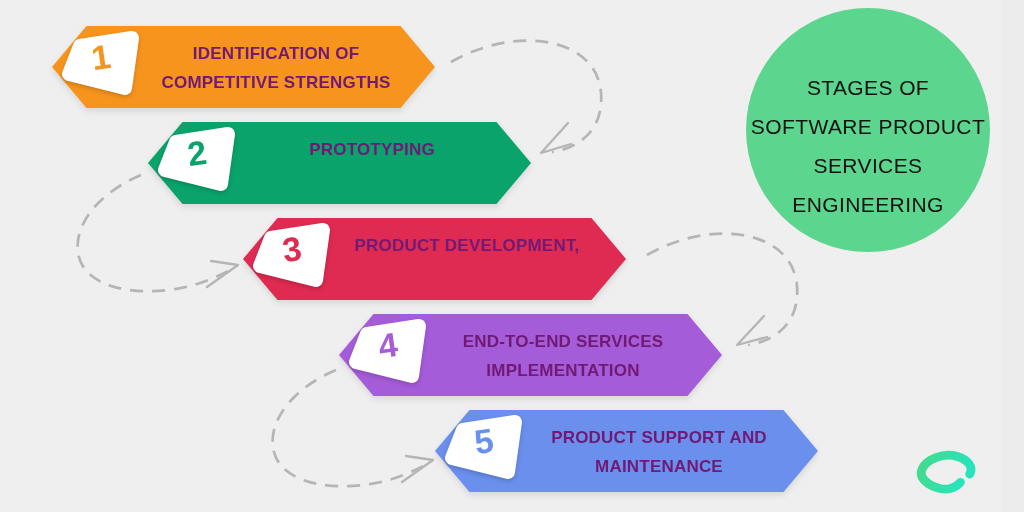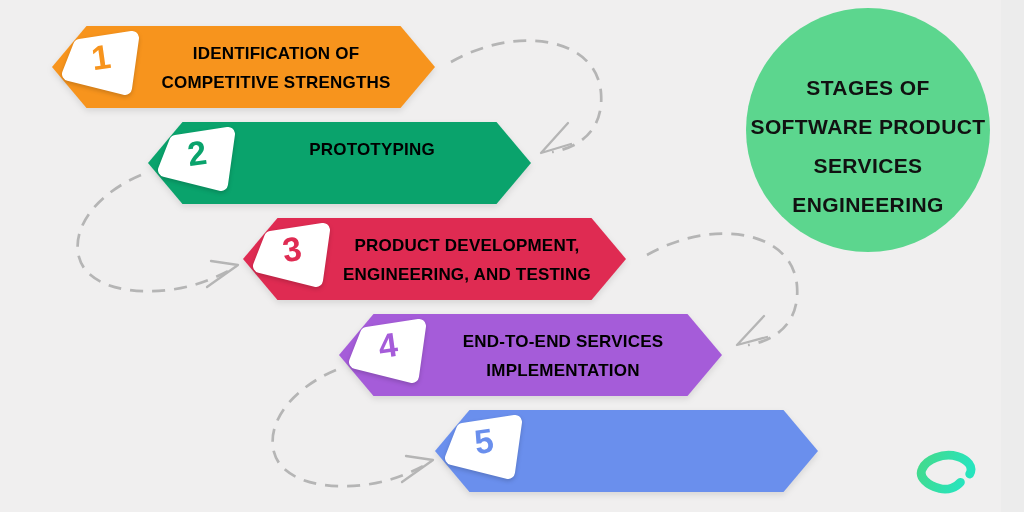--- a/index.html
+++ b/index.html
@@ -57,7 +57,7 @@
     position:absolute;left:94px;top:13px;width:260px;
     text-align:center;
     font-size:17px;font-weight:bold;line-height:29px;
-    color:#000000;letter-spacing:0.2px;
+    color:#701a75;letter-spacing:0.2px;
     white-space:nowrap;
   }
   

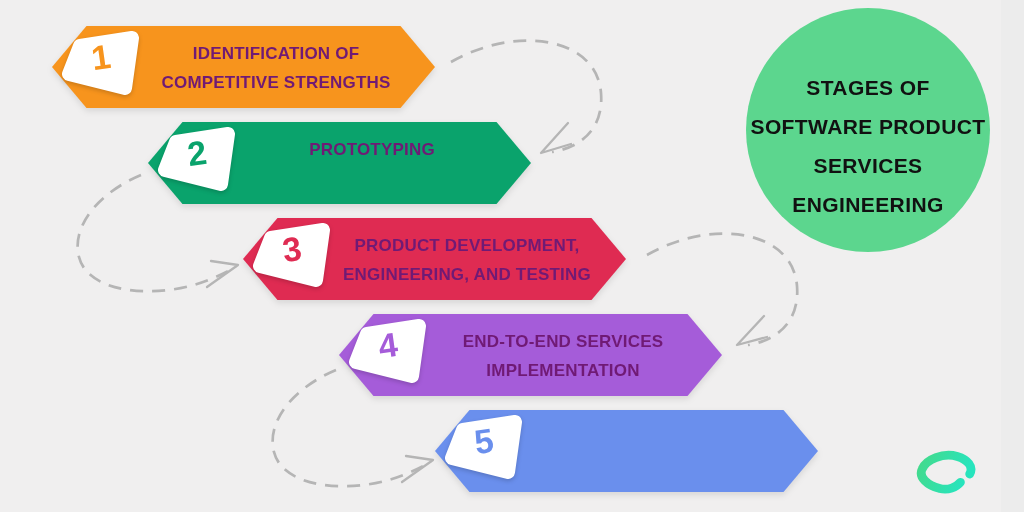--- a/index.html
+++ b/index.html
@@ -69,7 +69,7 @@
   .title-lines{
     transform:translateY(16px);
     text-align:center;
-    font-size:21px;font-weight:bold;line-height:39px;
+    font-size:21px;font-weight:normal;line-height:39px;
     color:#111;letter-spacing:0.4px;
     white-space:nowrap;
   }

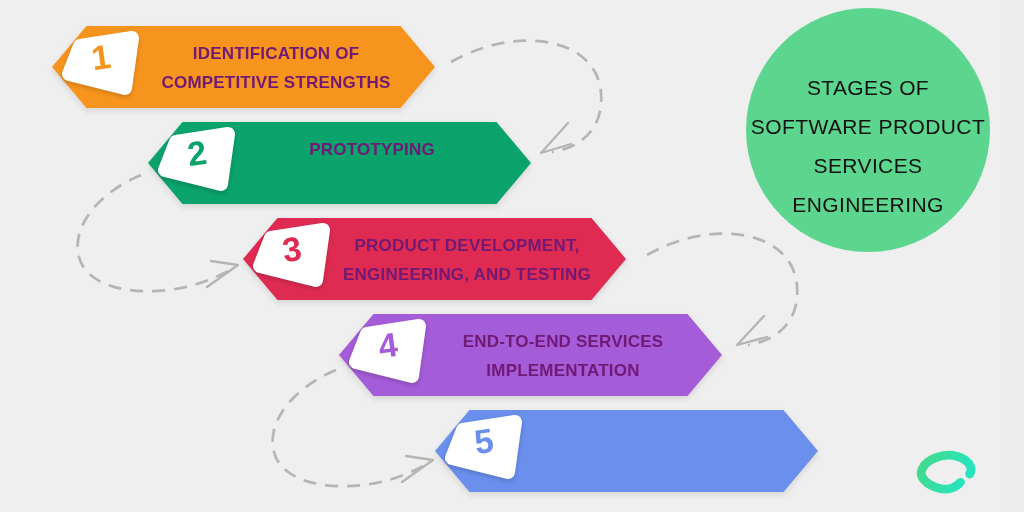--- a/index.html
+++ b/index.html
@@ -126,7 +126,6 @@
     <span class="num" style="color: rgb(223, 43, 82);">3</span>
     <div class="lines">
       <div>PRODUCT DEVELOPMENT,</div>
-      <div>ENGINEERING, AND TESTING</div>
     </div>
   </div>
 

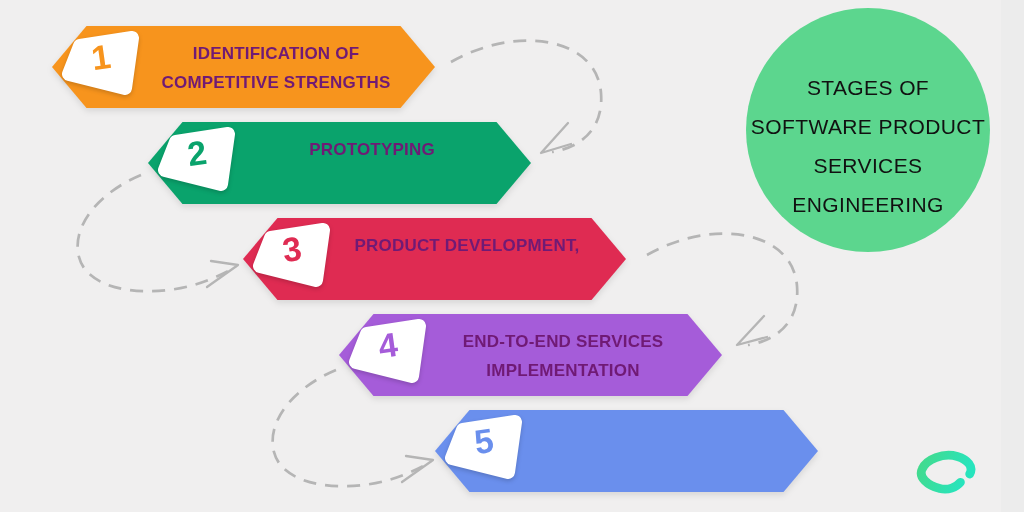--- a/index.html
+++ b/index.html
@@ -147,6 +147,10 @@
       <path d="M 26,20 L 78,12 L 71,62 L 15,48 Z" fill="#ffffff" stroke="#ffffff" stroke-width="14" stroke-linejoin="round"></path>
     </svg>
     <span class="num" style="color: rgb(106, 143, 237);">5</span>
+    <div class="lines">
+      <div>PRODUCT SUPPORT AND</div>
+      <div>MAINTENANCE</div>
+    </div>
   </div>
 
   <div class="title-circle" style="background: rgb(92, 214, 142);">

